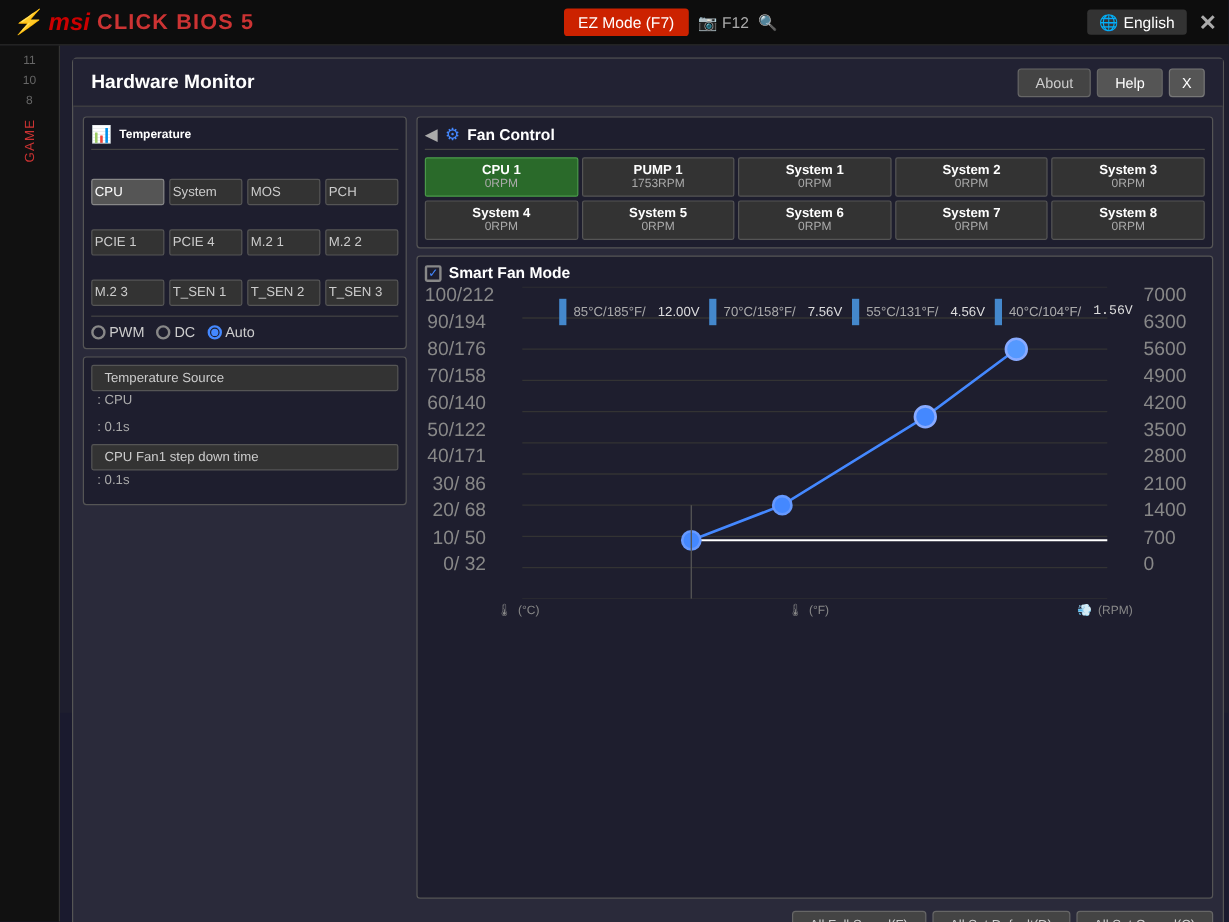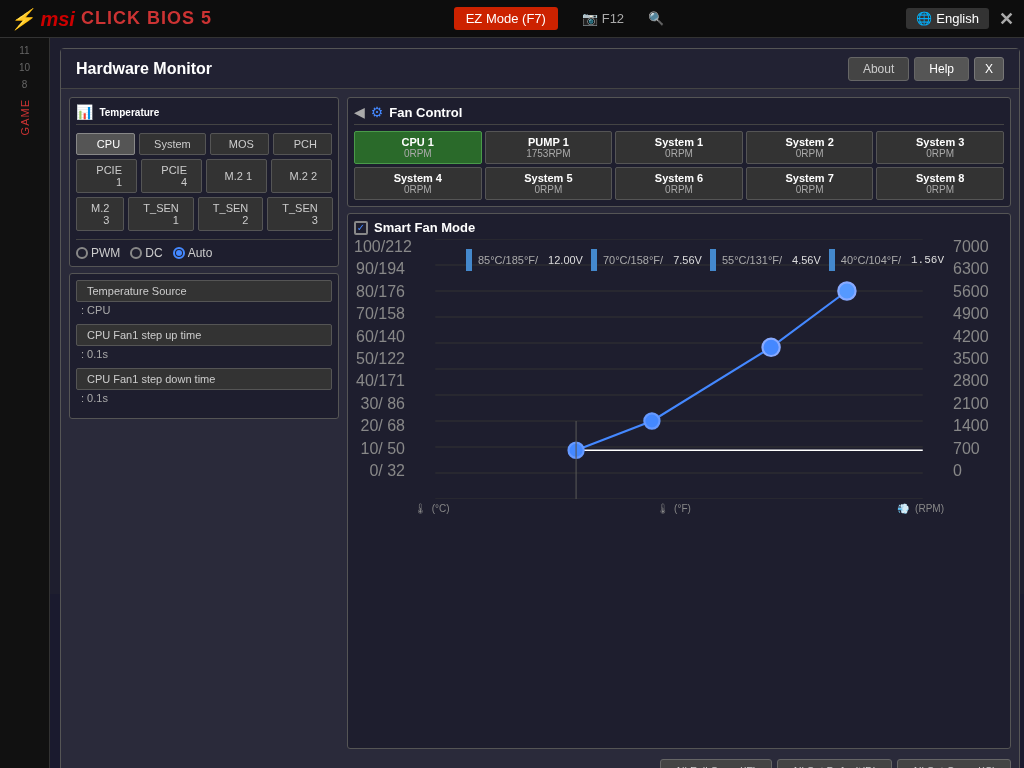--- a/index.html
+++ b/index.html
@@ -44,7 +44,7 @@
     #topbar-center {
       display: flex;
       align-items: center;
-      gap: 24px;
+      gap: 8px;
     }
     .ez-mode-btn {
       background: #cc2200;

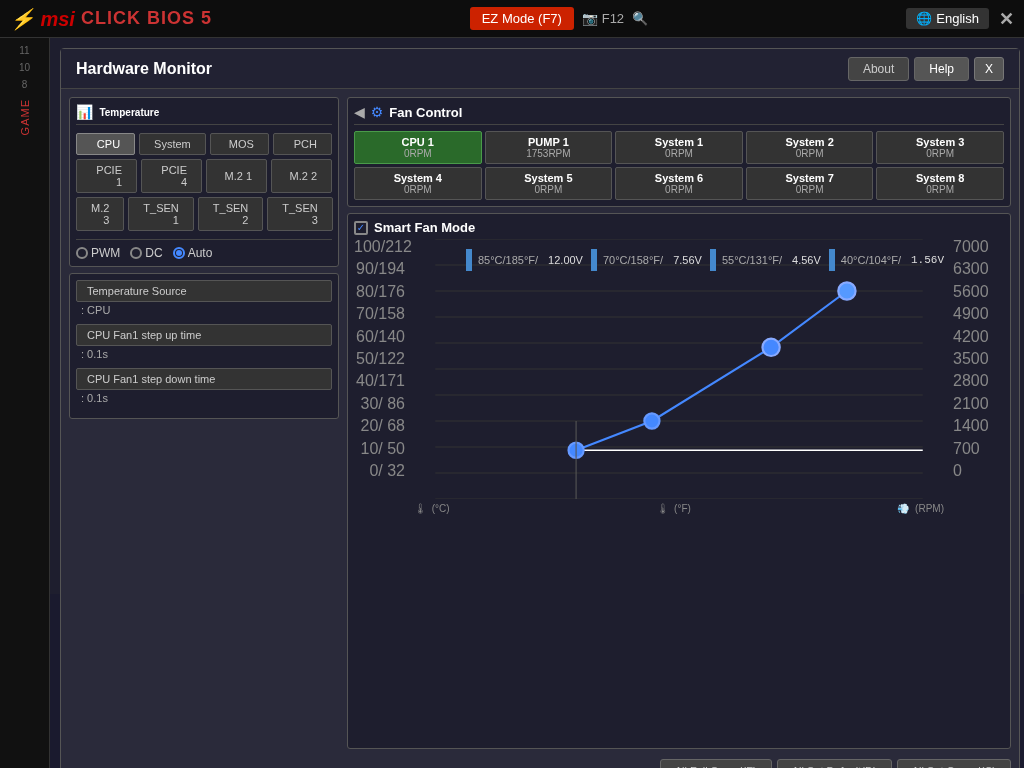--- a/index.html
+++ b/index.html
@@ -228,14 +228,15 @@
       margin-bottom: 4px;
     }
     .sensor-btn {
-      padding: 4px 14px;
+      padding: 4px 2px;
       background: #333;
       color: #ccc;
       border: 1px solid #555;
       border-radius: 2px;
       cursor: pointer;
       font-size: 11px;
-      text-align: right;
+      text-align: left;
+      margin-top: 16px;
     }
     .sensor-btn.active {
       background: #555;

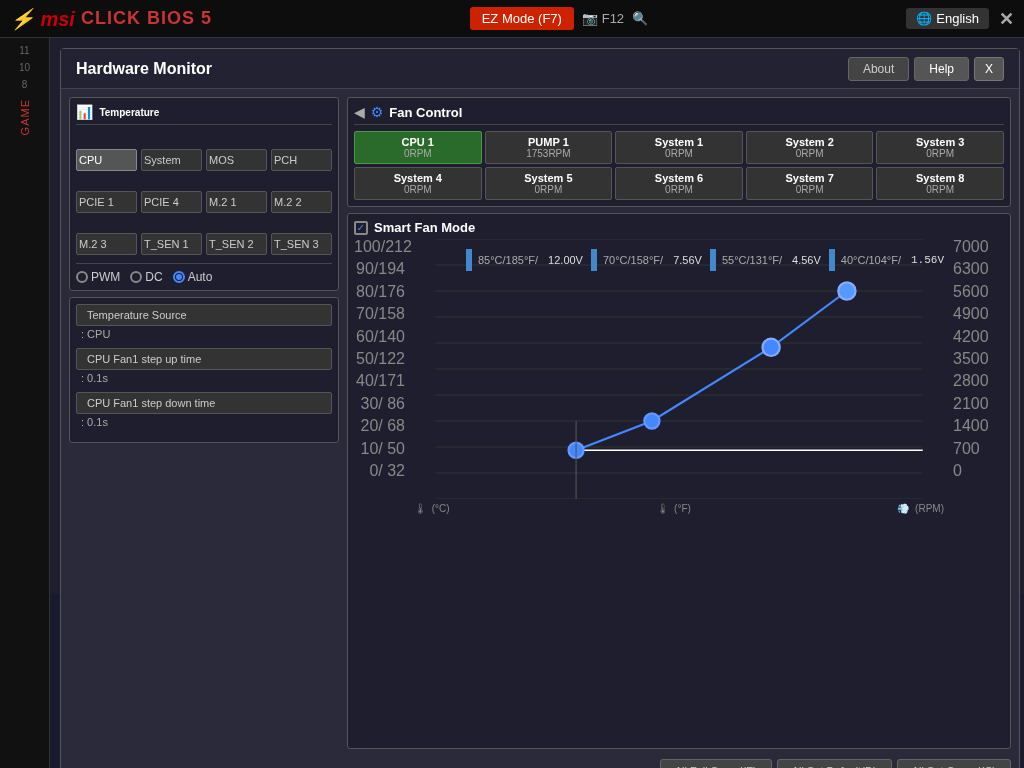--- a/index.html
+++ b/index.html
@@ -602,7 +602,6 @@
             <div class="config-value">: CPU</div>
           </div>
           <div class="config-row">
-            <button class="config-btn">CPU Fan1 step up time</button>
             <div class="config-value">: 0.1s</div>
           </div>
           <div class="config-row">

